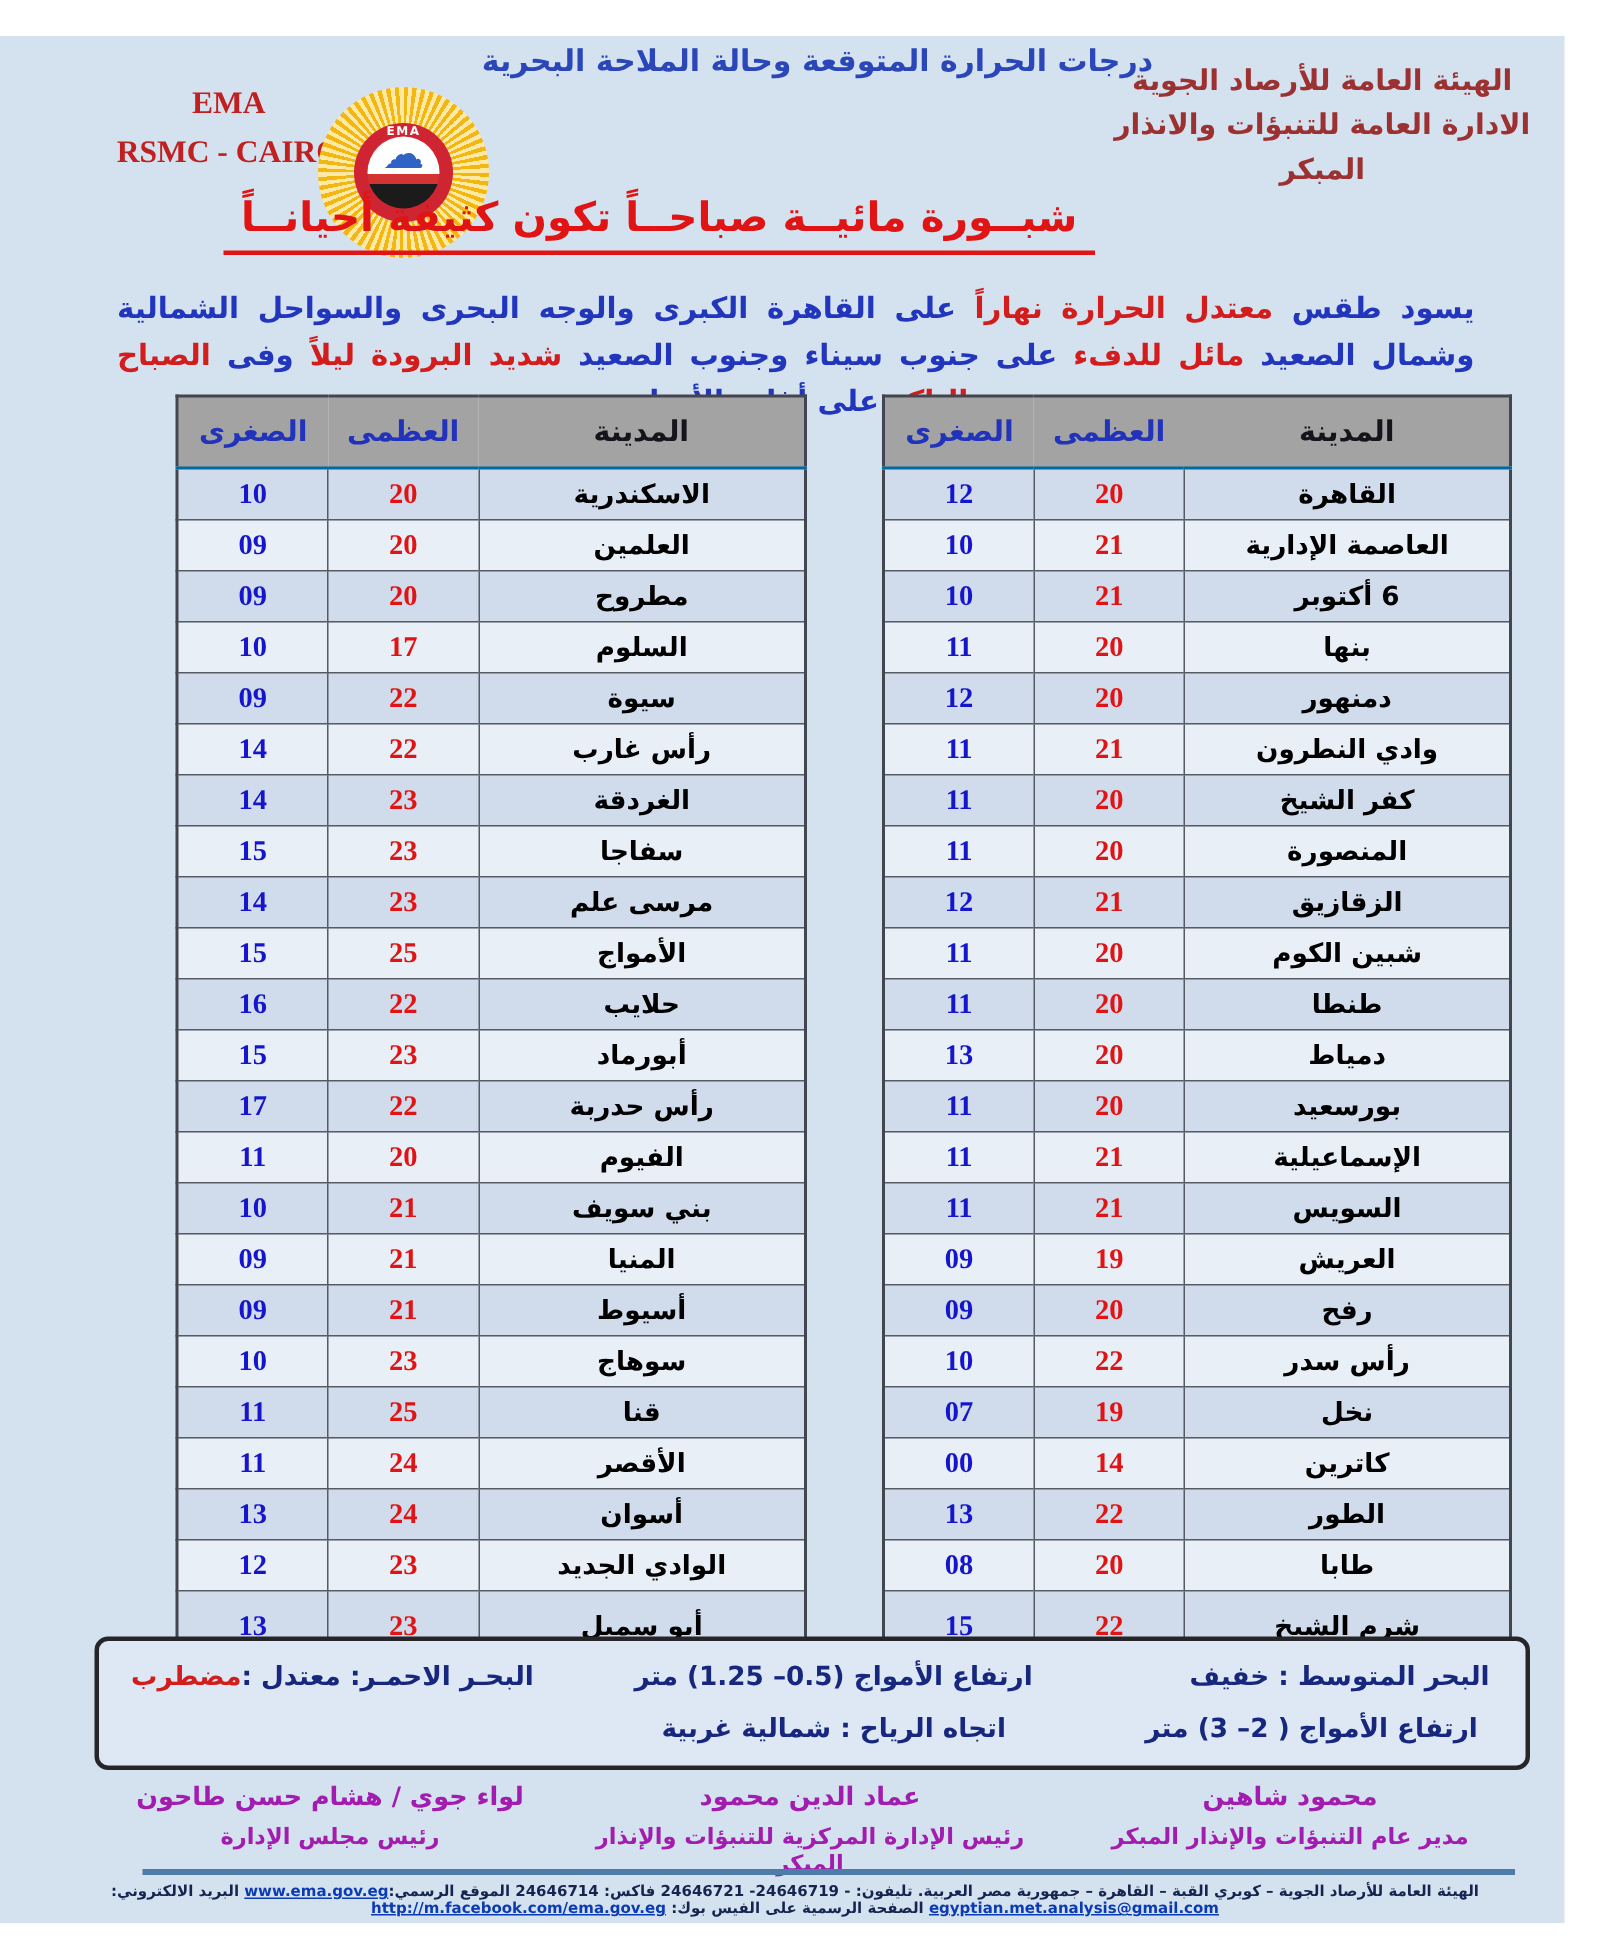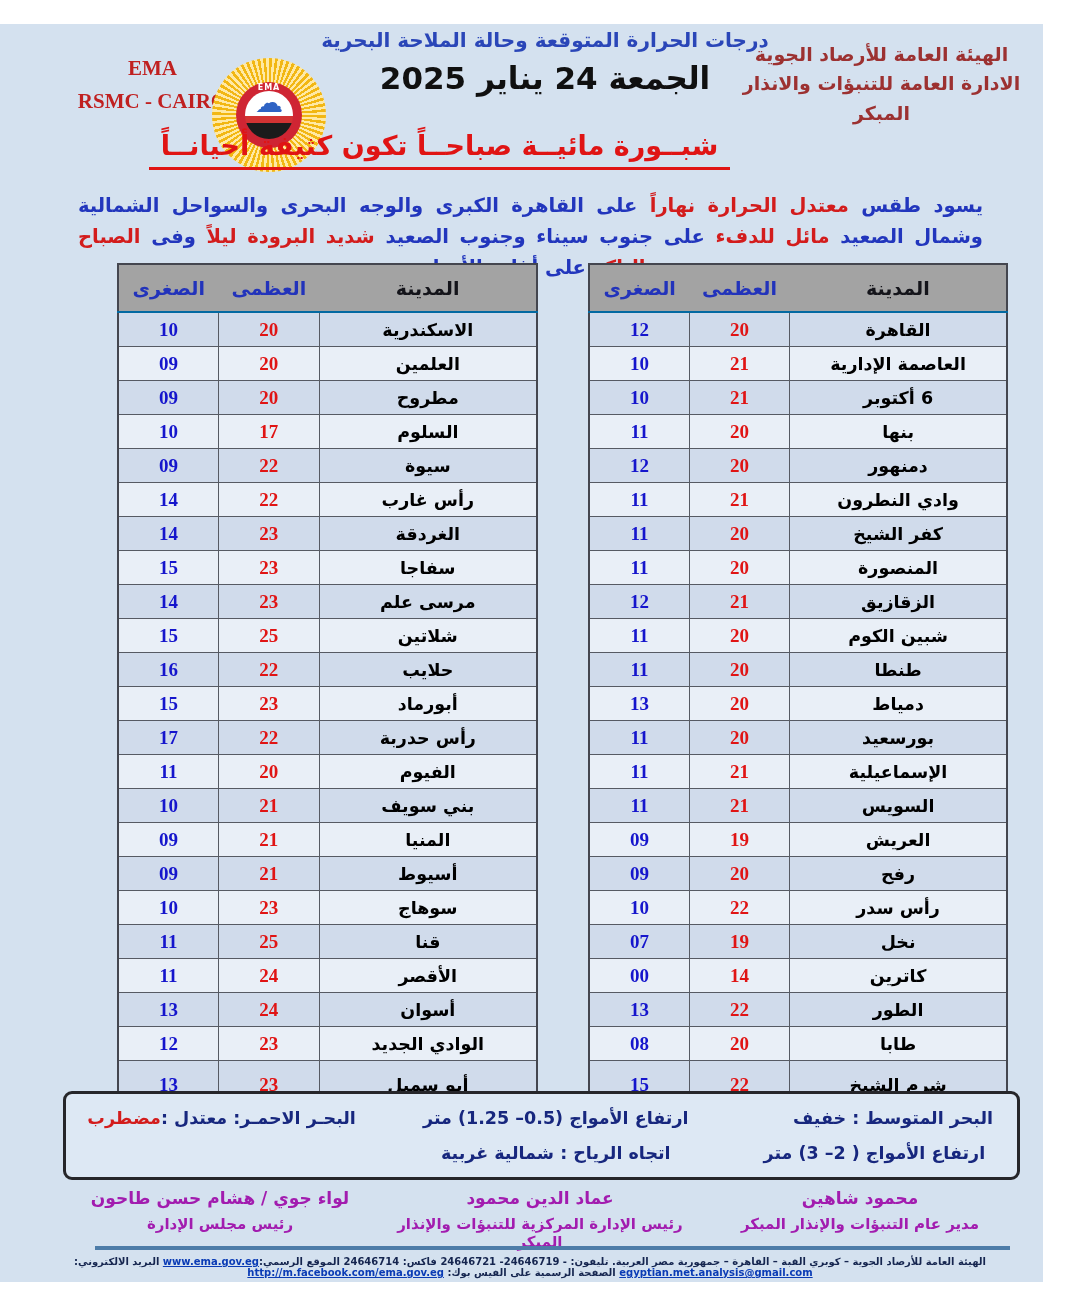--- a/index.html
+++ b/index.html
@@ -97,7 +97,6 @@
 
   <div class="title-block">
     <div class="title-1">درجات الحرارة المتوقعة وحالة الملاحة البحرية</div>
-    <div class="title-2">الجمعة 24 يناير 2025</div>
   </div>
 
   <div class="org-block">

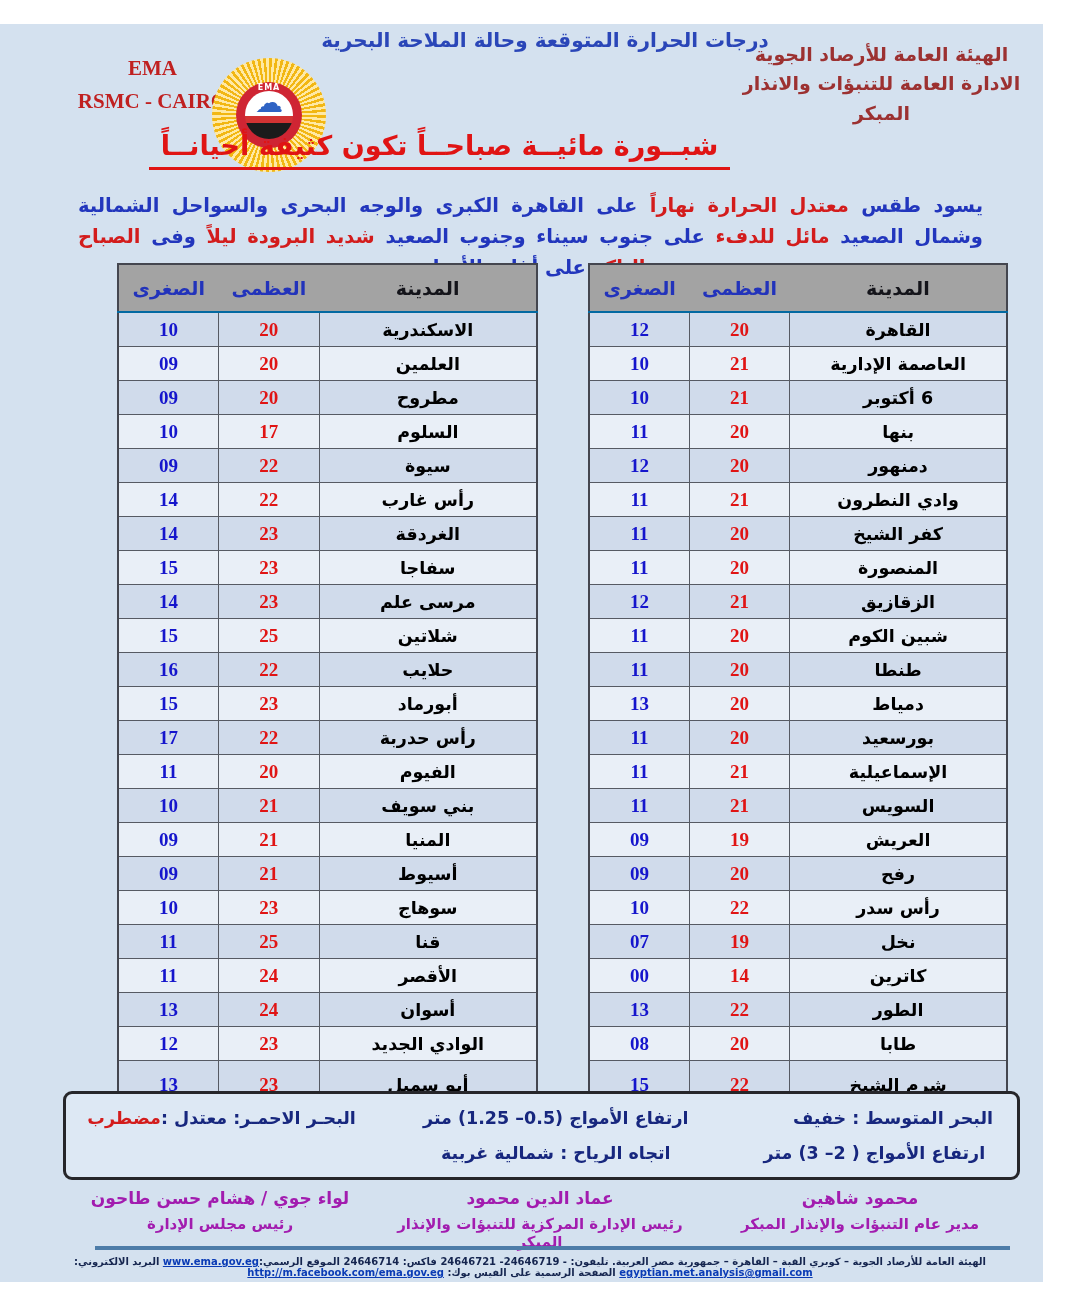--- a/index.html
+++ b/index.html
@@ -170,7 +170,7 @@
           <td class="min-temp-cell">14</td>
         </tr>
         <tr>
-          <td class="city-cell">شلاتين</td>
+          <td class="city-cell">الأمواج</td>
           <td class="max-temp-cell">25</td>
           <td class="min-temp-cell">15</td>
         </tr>

